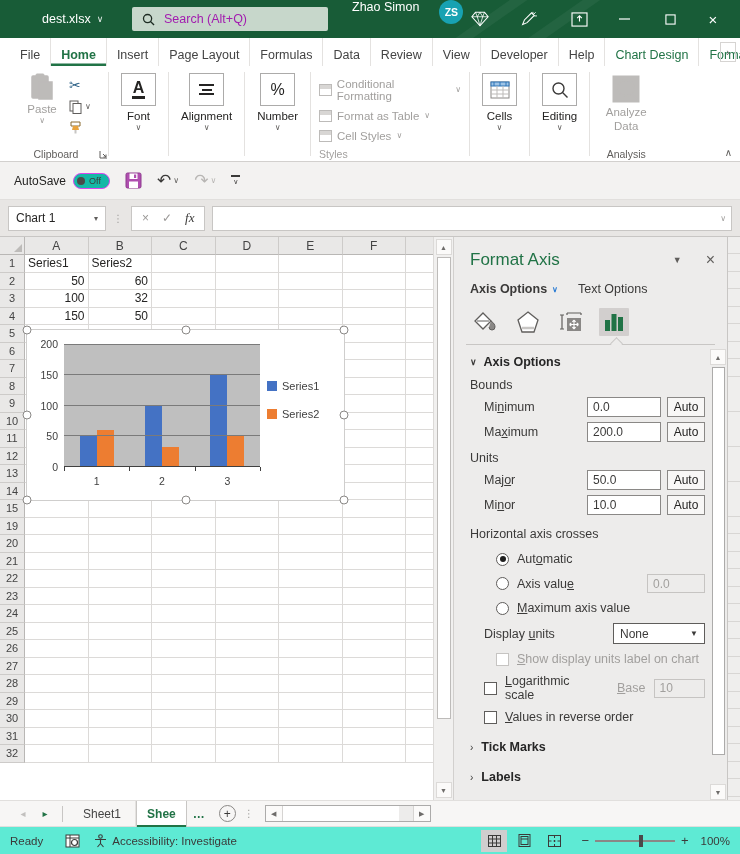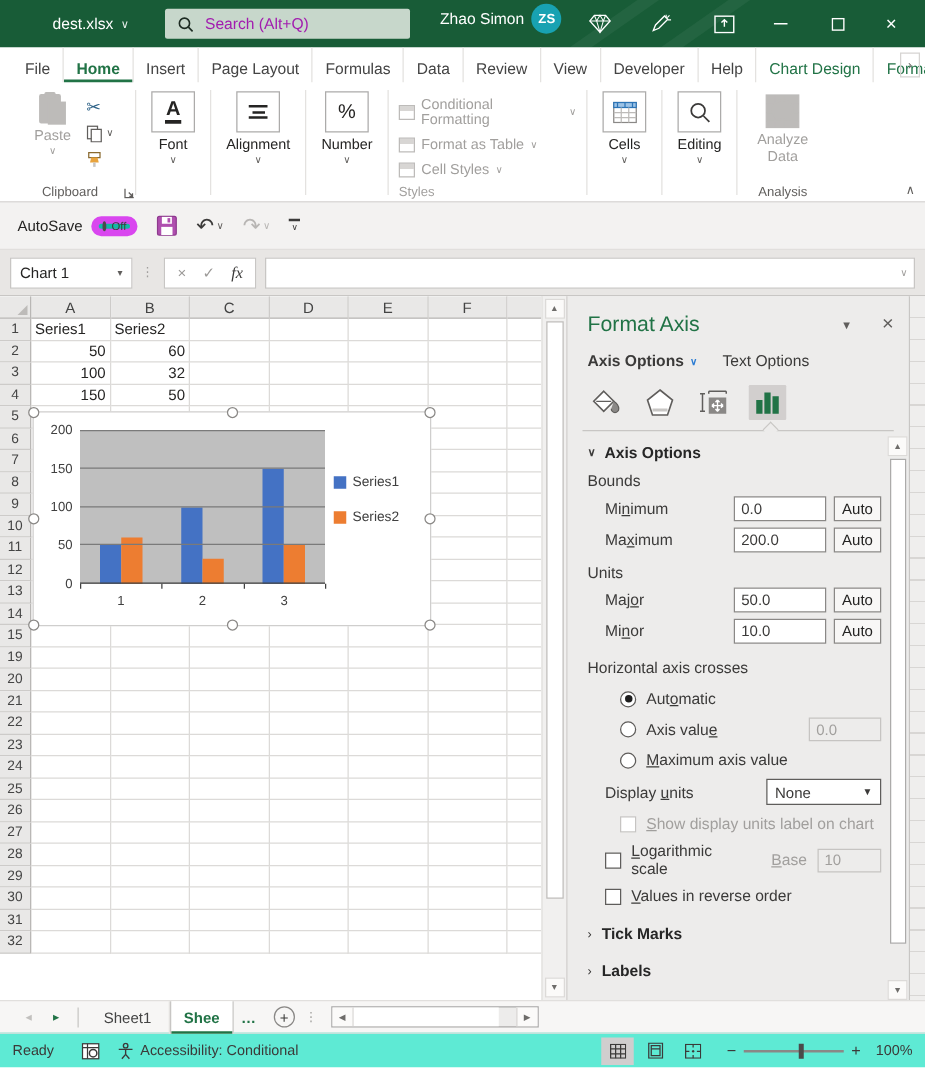--- a/index.html
+++ b/index.html
@@ -13,7 +13,7 @@
 .title-label{position:absolute;left:42px;display:flex;align-items:center;gap:6px;font-size:12.5px}
 .title-caret{font-size:9px;opacity:.9}
 .search-pill{position:absolute;left:132px;top:7px;width:196px;height:24px;background:#C7D7CB;border-radius:2px;display:flex;align-items:center;gap:9px;padding:0 10px;color:#a21caf;font-size:12.5px;cursor:pointer}
-.account{position:absolute;left:352px;top:0;height:30px;display:flex;align-items:center;gap:6px}
+.account{position:absolute;left:352px;top:0;height:30px;display:flex;align-items:flex-start;gap:20px}
 .account-name{font-size:12.5px}
 .avatar{width:24px;height:24px;border-radius:50%;background:#18A2B2;color:#fff;font-size:10.5px;font-weight:bold;display:flex;align-items:center;justify-content:center}
 .tbtn{position:absolute;top:0;height:38px;width:34px;display:flex;align-items:center;justify-content:center;color:#fff}

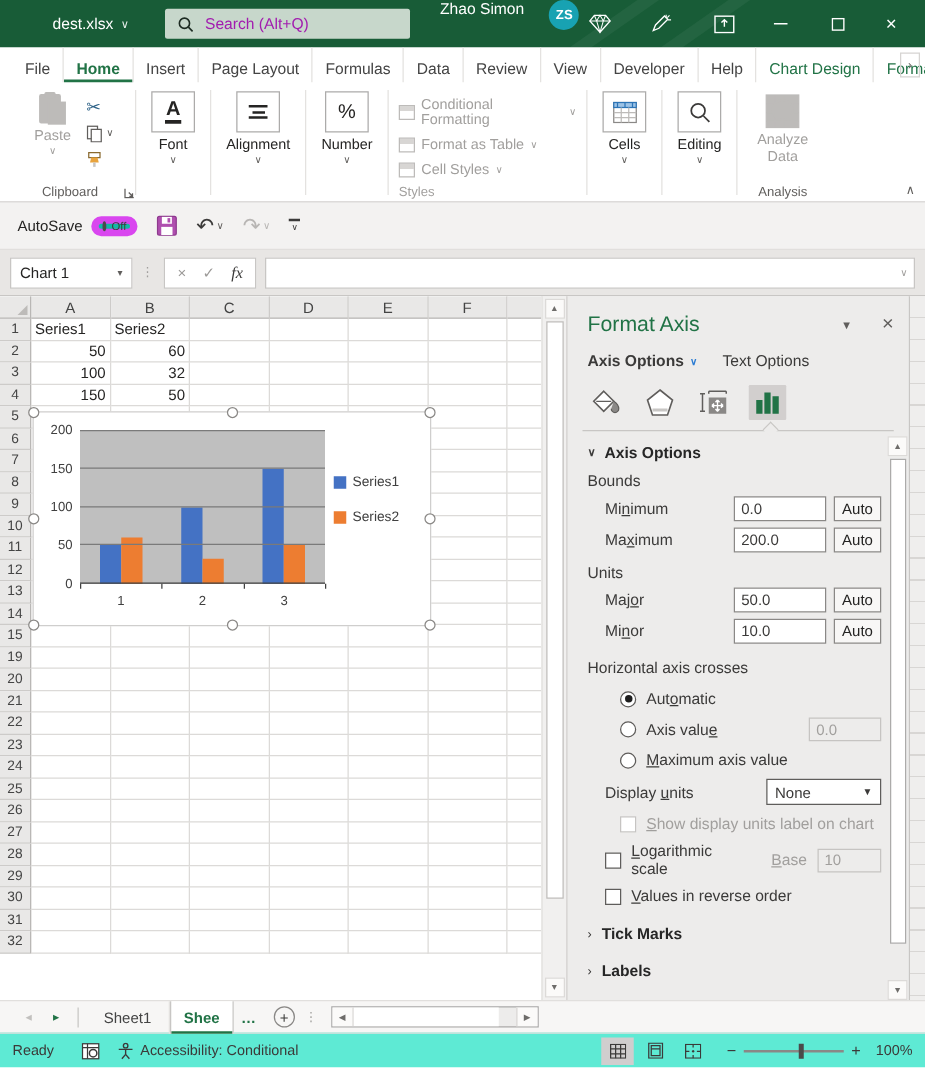--- a/index.html
+++ b/index.html
@@ -54,7 +54,7 @@
 
 .qatrow{height:38px;background:#F3F2F1;display:flex;align-items:center;gap:15px;padding-left:14px;border-bottom:1px solid #E1DFDD}
 .autosave{display:flex;align-items:center;gap:7px;font-size:12px}
-.pill{width:37px;height:16px;border:6px solid #d946ef;border-radius:9px;background:#14b8a6;display:flex;align-items:center;gap:4px;padding:0 3px;cursor:pointer}
+.pill{width:37px;height:16px;border:1px solid #d946ef;border-radius:9px;background:#14b8a6;display:flex;align-items:center;gap:4px;padding:0 3px;cursor:pointer}
 .pill .dot{width:8px;height:8px;border-radius:50%;background:#4A4A4A}
 .pill .pilltext{font-size:9px;color:#3B3A39}
 .qbtn{display:flex;align-items:center;gap:2px;color:#3B3A39;font-size:17px;cursor:pointer}

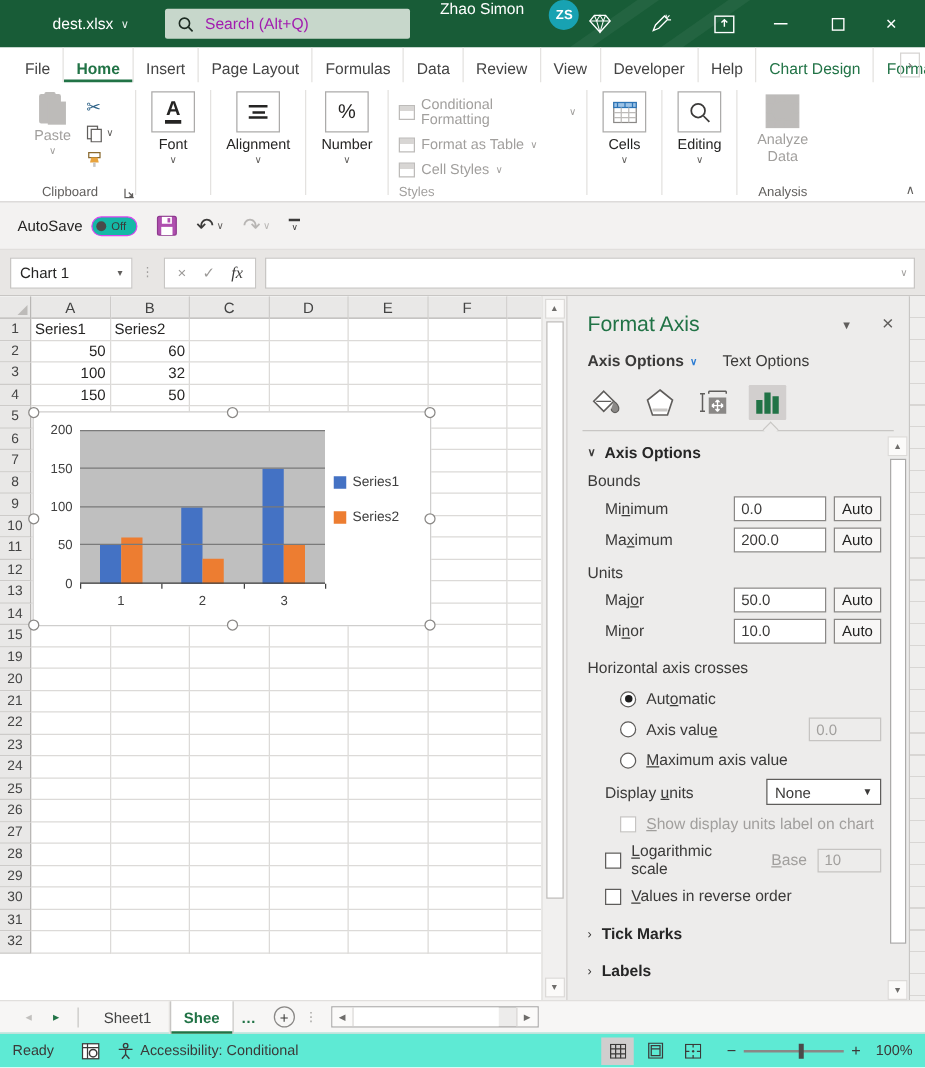--- a/index.html
+++ b/index.html
@@ -958,7 +958,7 @@
         <circle cx="6.5" cy="2.5" r="1.8" fill="none" stroke="#3B3A39" stroke-width="1.1"></circle>
         <path d="M1 5.5h11M6.5 5.5v4M6.5 9.5L3.5 13M6.5 9.5l3 3.5" fill="none" stroke="#3B3A39" stroke-width="1.1"></path>
       </svg>
-    <span>Accessibility: Conditional</span>
+    <span>Accessibility: Investigate</span>
   </span>
   <div class="stat-right">
     <span class="viewbtn sel">

